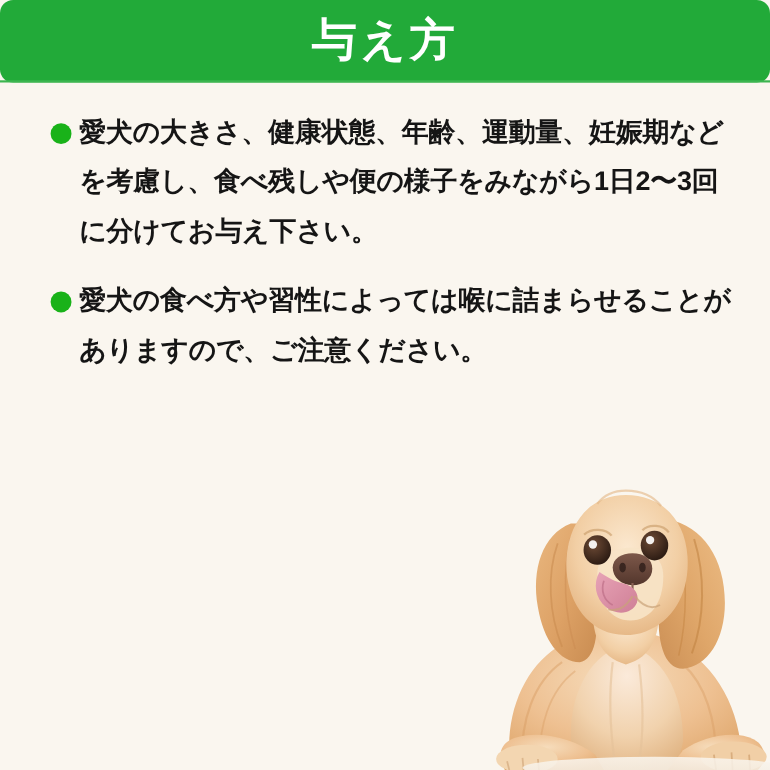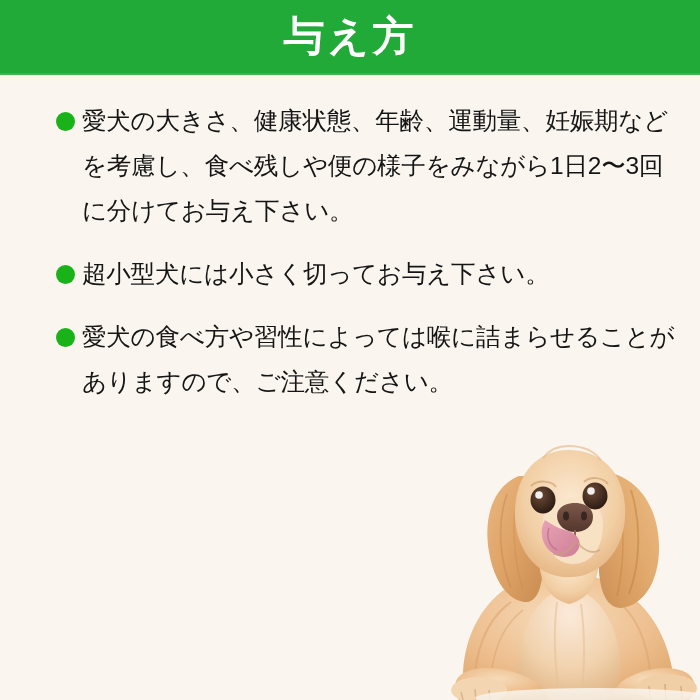--- a/index.html
+++ b/index.html
@@ -33,6 +33,7 @@
     align-items: center;
     justify-content: center;
     box-sizing: border-box;
+    border-radius: 12px;
   }
   #header-banner::after {
     content: "";

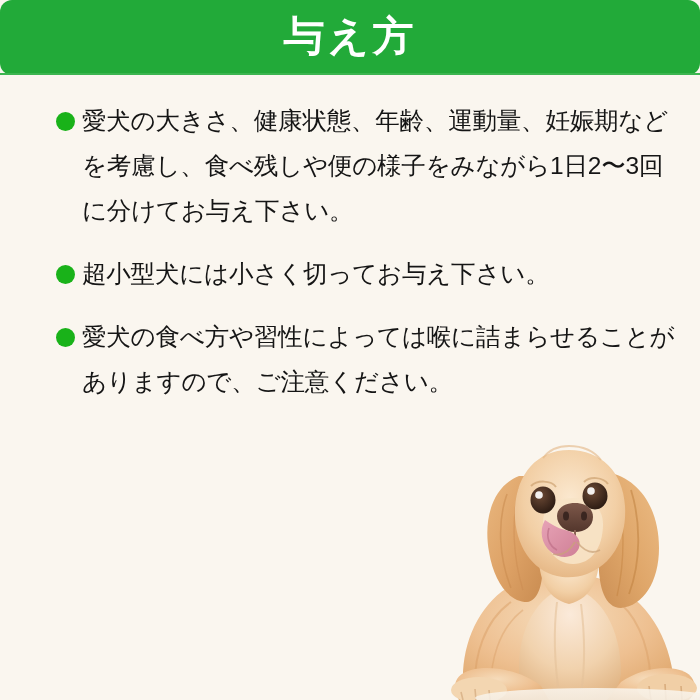--- a/index.html
+++ b/index.html
@@ -69,12 +69,13 @@
   
   #instruction-list {
     position: absolute;
-    left: 52px;
+    left: 42px;
     top: 98px;
     width: 632px;
     margin: 0;
     padding: 0;
     list-style: none;
+    font-weight: bold;
   }
   .instruction-item {
     position: relative;

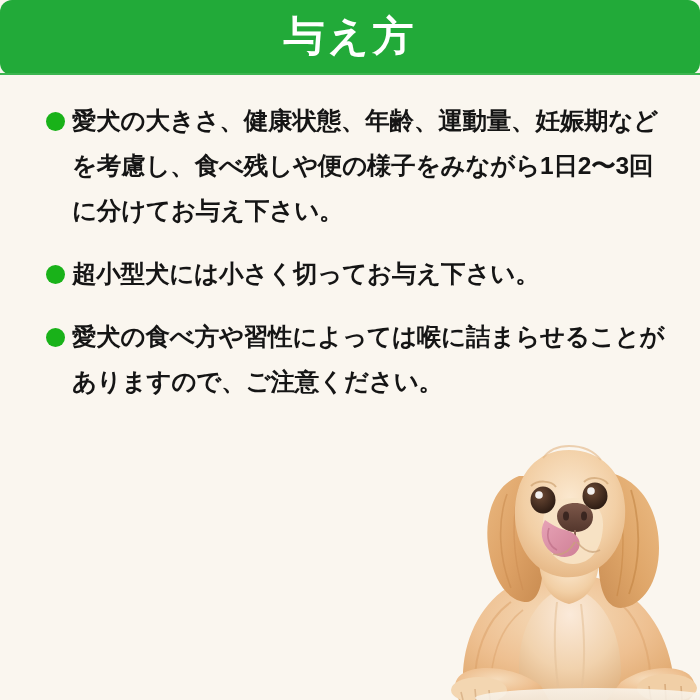--- a/index.html
+++ b/index.html
@@ -219,10 +219,6 @@
     </li>
     <li class="instruction-item">
       <span class="bullet-dot"></span>
-      <span class="instruction-text">超小型犬には小さく切ってお与え下さい。</span>
-    </li>
-    <li class="instruction-item">
-      <span class="bullet-dot"></span>
       <span class="instruction-text">愛犬の食べ方や習性によっては喉に詰まらせることがありますので、ご注意ください。</span>
     </li>
   </ul>

